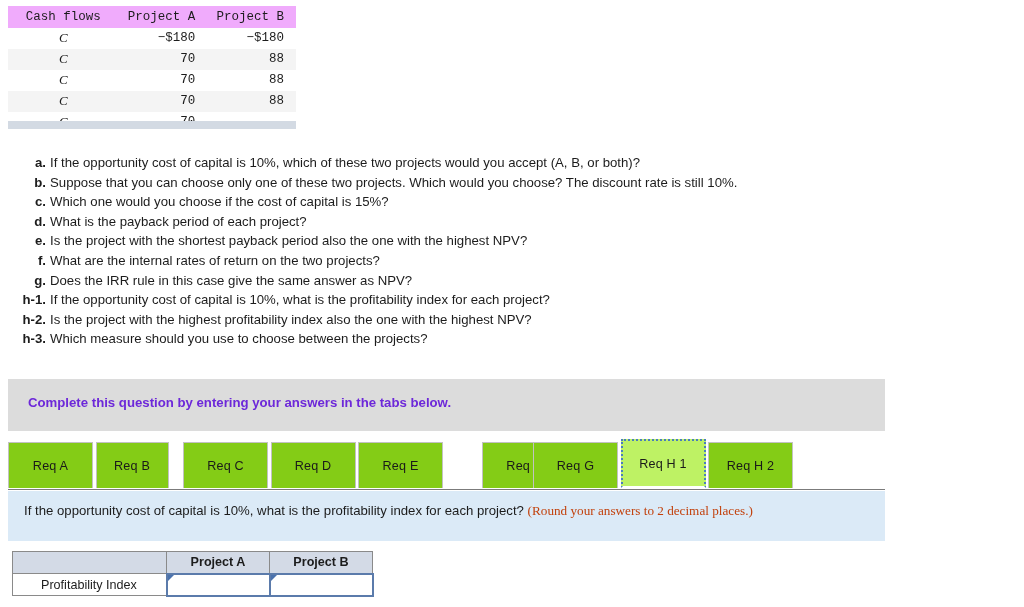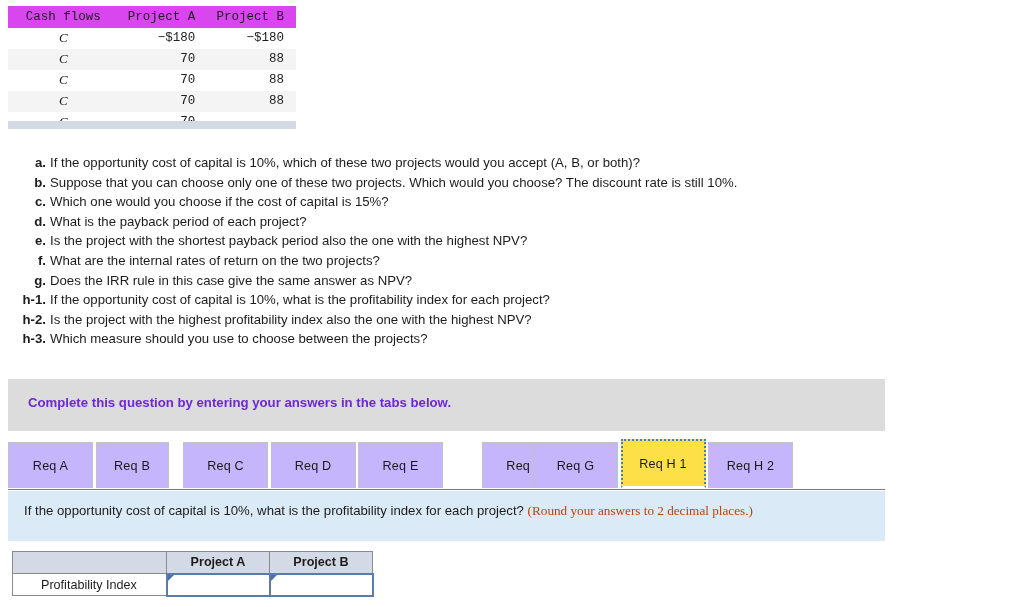--- a/index.html
+++ b/index.html
@@ -32,7 +32,7 @@
     font-weight: normal;
     white-space: nowrap;
   }
-  #cashflow-table thead tr { background: #d946ef; }
+  #cashflow-table thead tr { background: #f0abfc; }
   #cashflow-table thead th { padding-top: 4px; padding-bottom: 4px; }
   #cashflow-table tbody tr.striped { background: #f4f4f4; }
   .cf-label { text-align: center; width: 120px; }

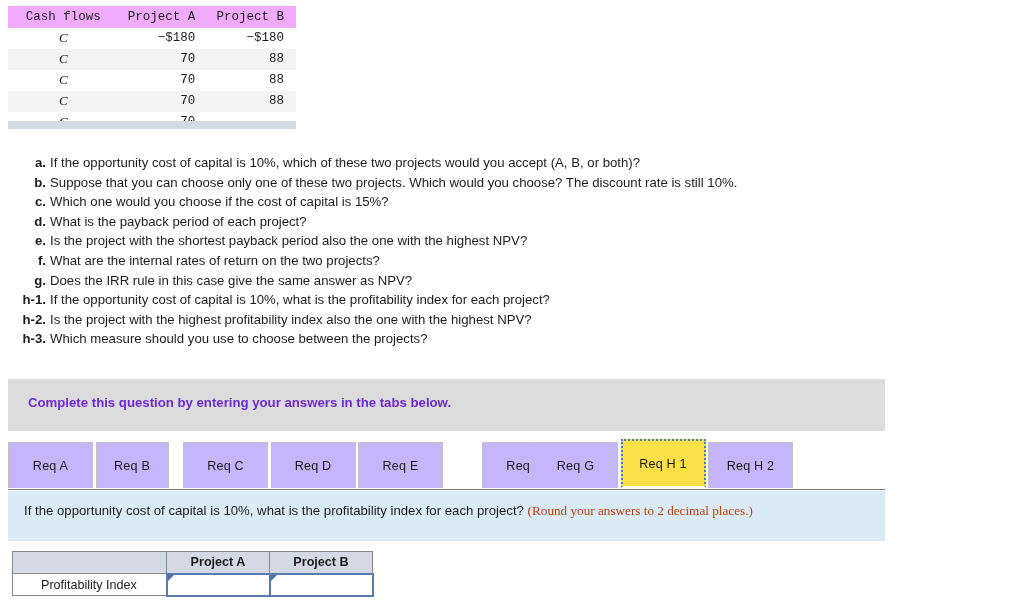--- a/index.html
+++ b/index.html
@@ -104,7 +104,7 @@
     top: 0px;
     height: 46px;
     box-sizing: border-box;
-    background: #c4b5fd;
+    background: #84cc16;
     border: 1px solid #c2c2c2;
     border-bottom: none;
     display: flex;

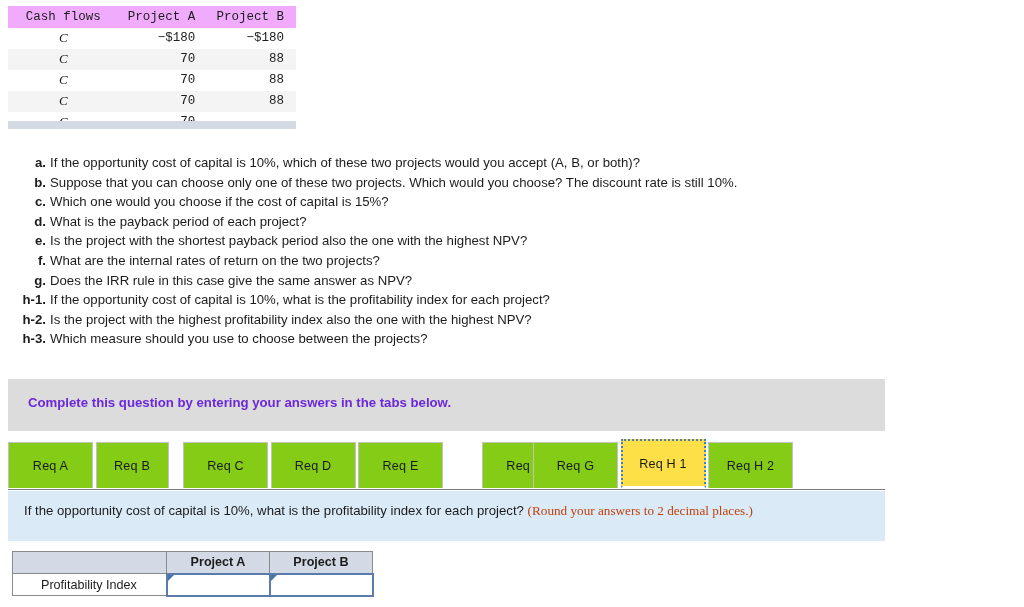--- a/index.html
+++ b/index.html
@@ -115,7 +115,7 @@
     letter-spacing: 0.2px;
   }
   .tab.selected {
-    background: #fde047;
+    background: #bef264;
     border: 2px dotted #4a7ebb;
     border-bottom: 2px solid #ffffff;
     z-index: 5;

